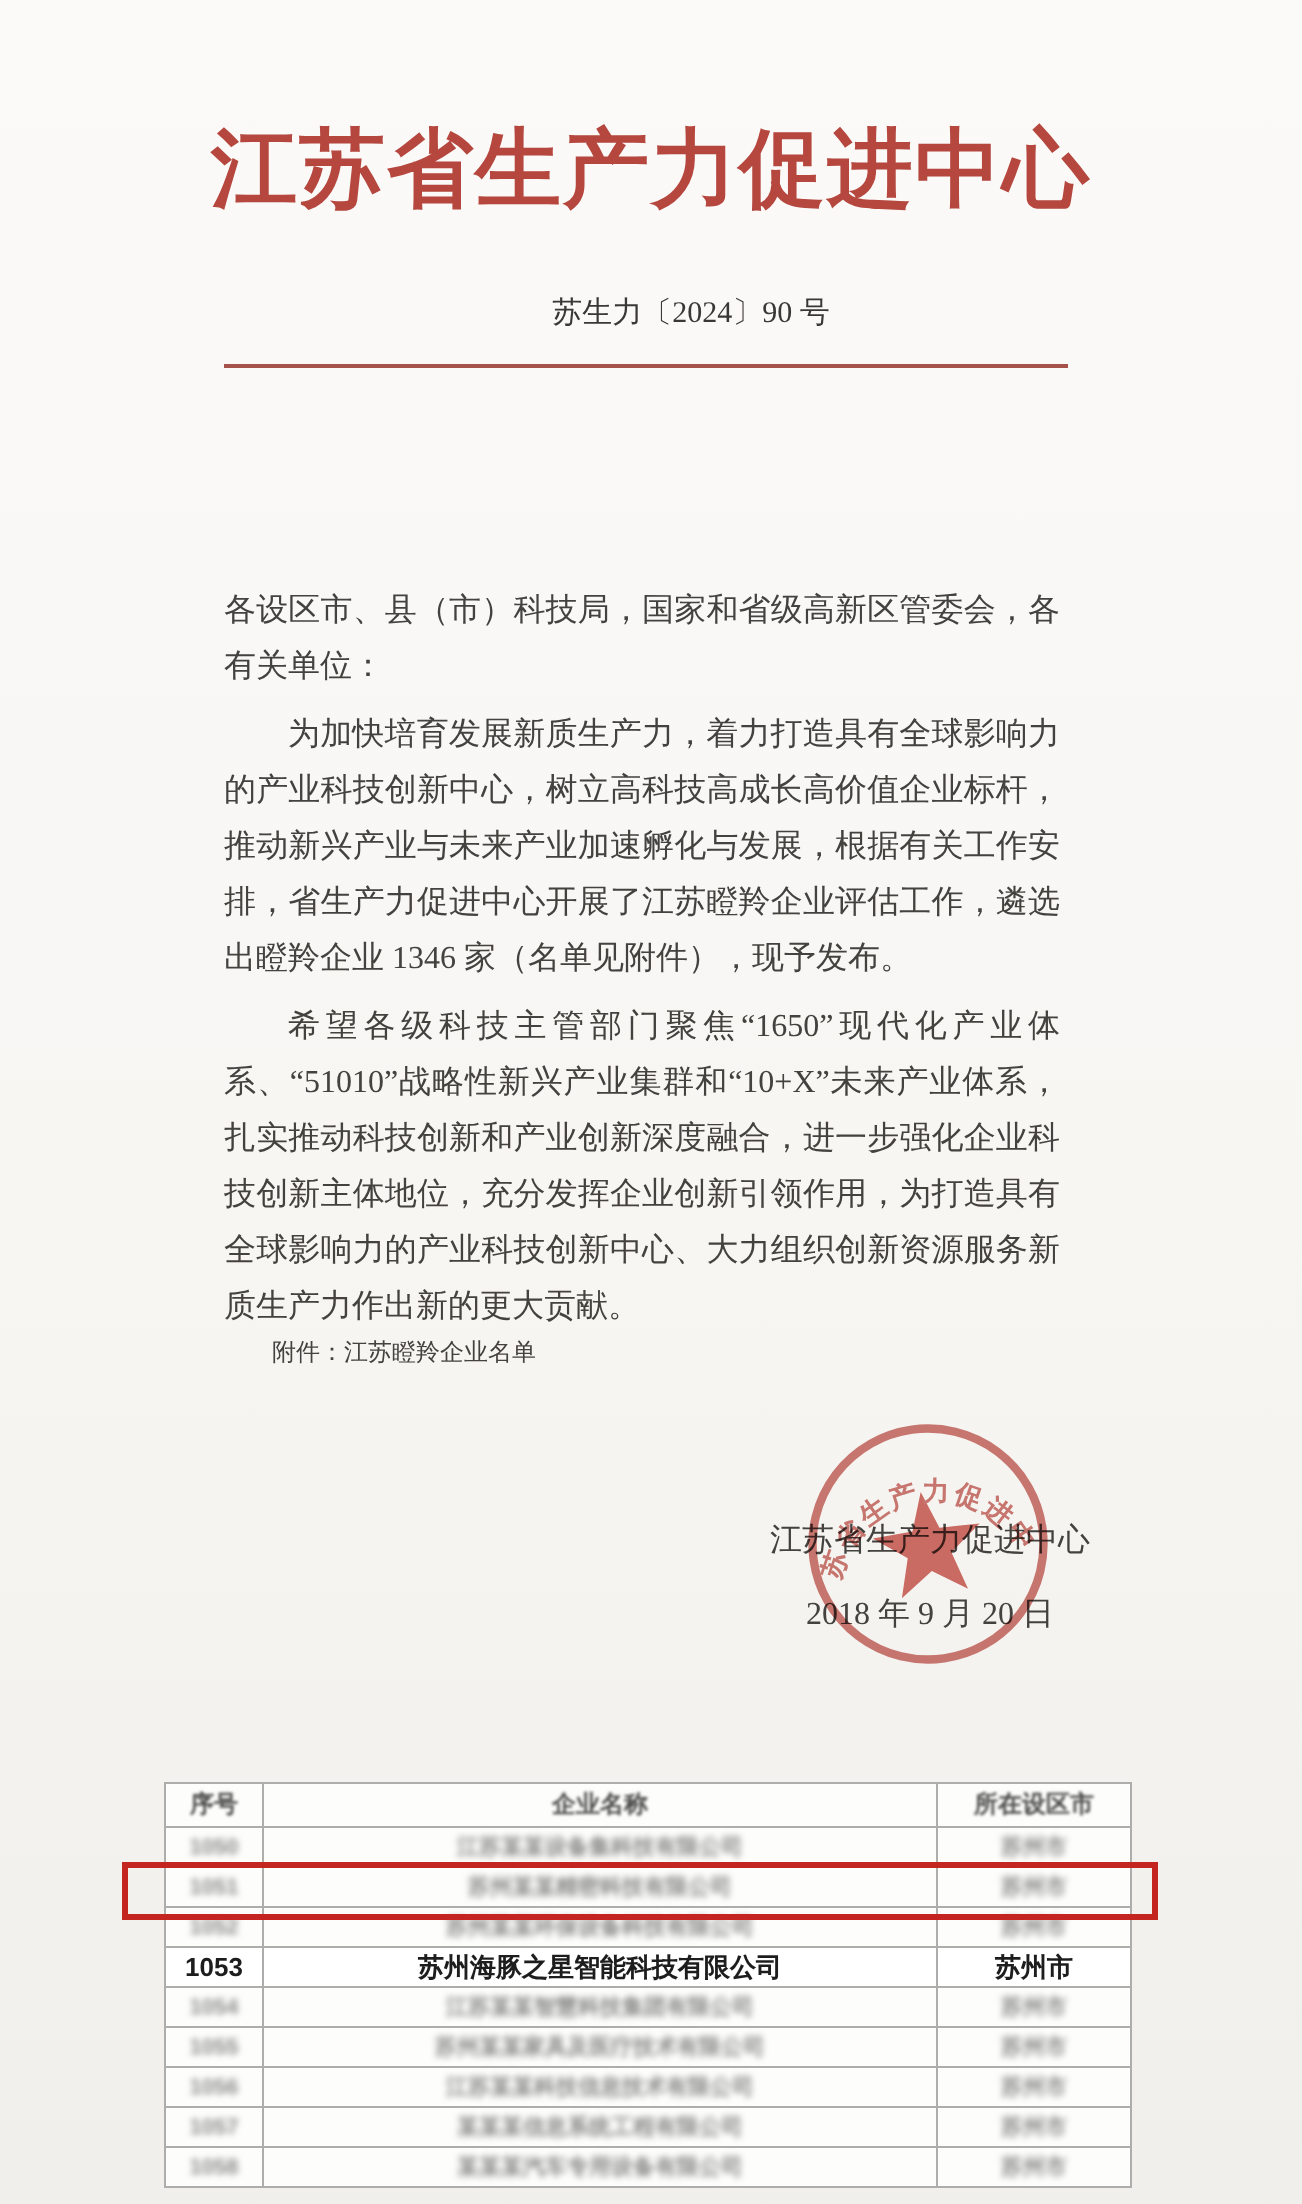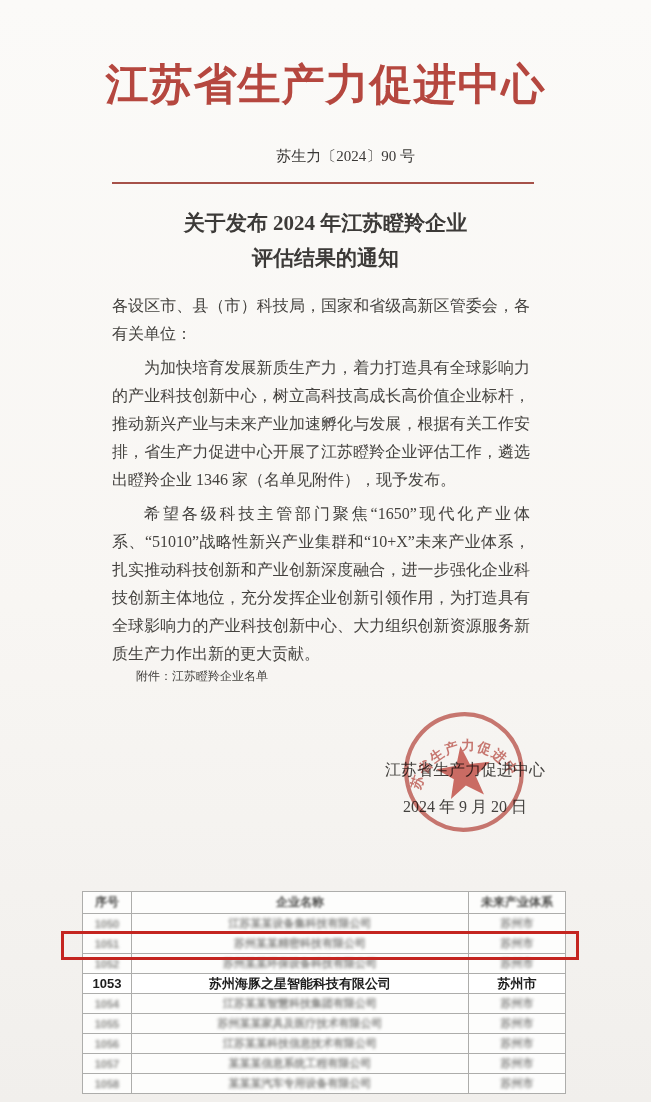--- a/index.html
+++ b/index.html
@@ -146,10 +146,6 @@
 
   <div class="red-divider"></div>
 
-  <div class="notice-title">
-    <div>关于发布 2024 年江苏瞪羚企业</div>
-    <div>评估结果的通知</div>
-  </div>
 
   <div class="body-text">
     <p class="no-indent">各设区市、县（市）科技局，国家和省级高新区管委会，各有关单位：</p>

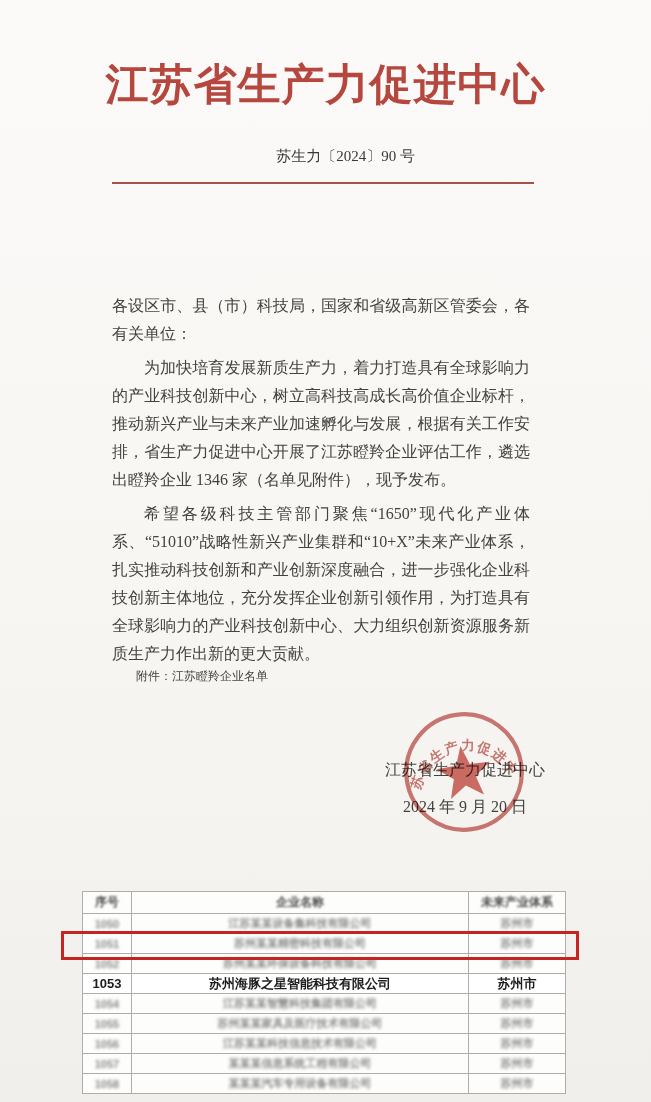--- a/index.html
+++ b/index.html
@@ -157,7 +157,7 @@
 
   <div class="signature">
     <div class="sig-org">江苏省生产力促进中心</div>
-    <div class="sig-date">2024 年 9 月 20 日</div>
+    <div class="sig-date">2018 年 9 月 20 日</div>
   </div>
 
   <svg class="seal" viewBox="0 0 120 120" xmlns="http://www.w3.org/2000/svg">

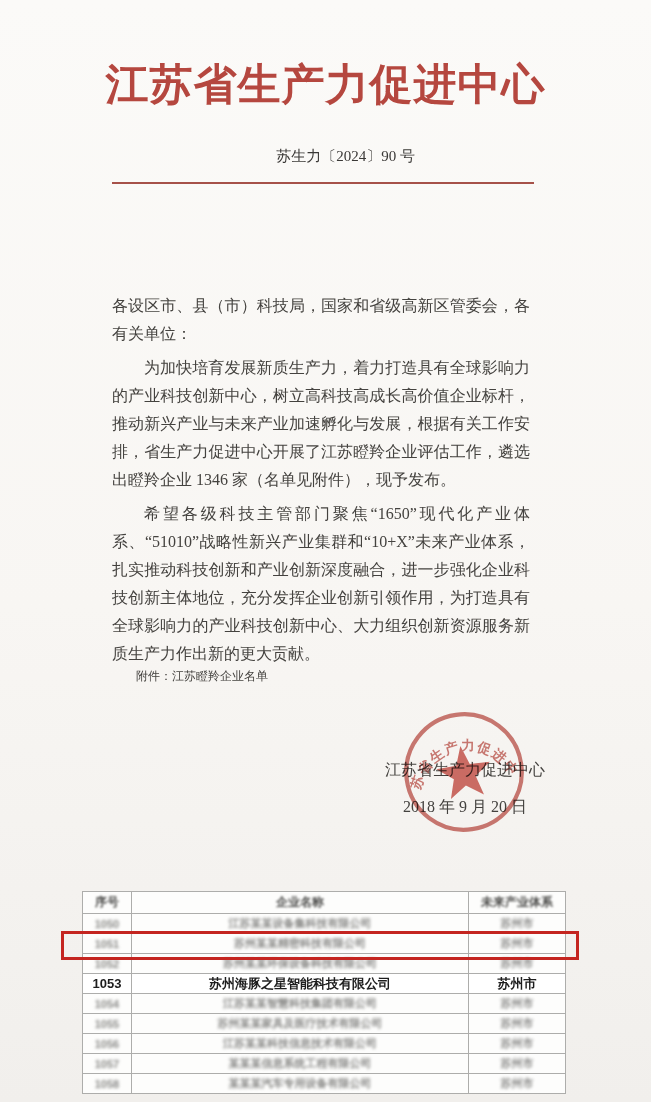--- a/index.html
+++ b/index.html
@@ -182,7 +182,7 @@
         <tr>
           <th>序号</th>
           <th>企业名称</th>
-          <th>未来产业体系</th>
+          <th>所在设区市</th>
         </tr>
       </thead>
       <tbody>

